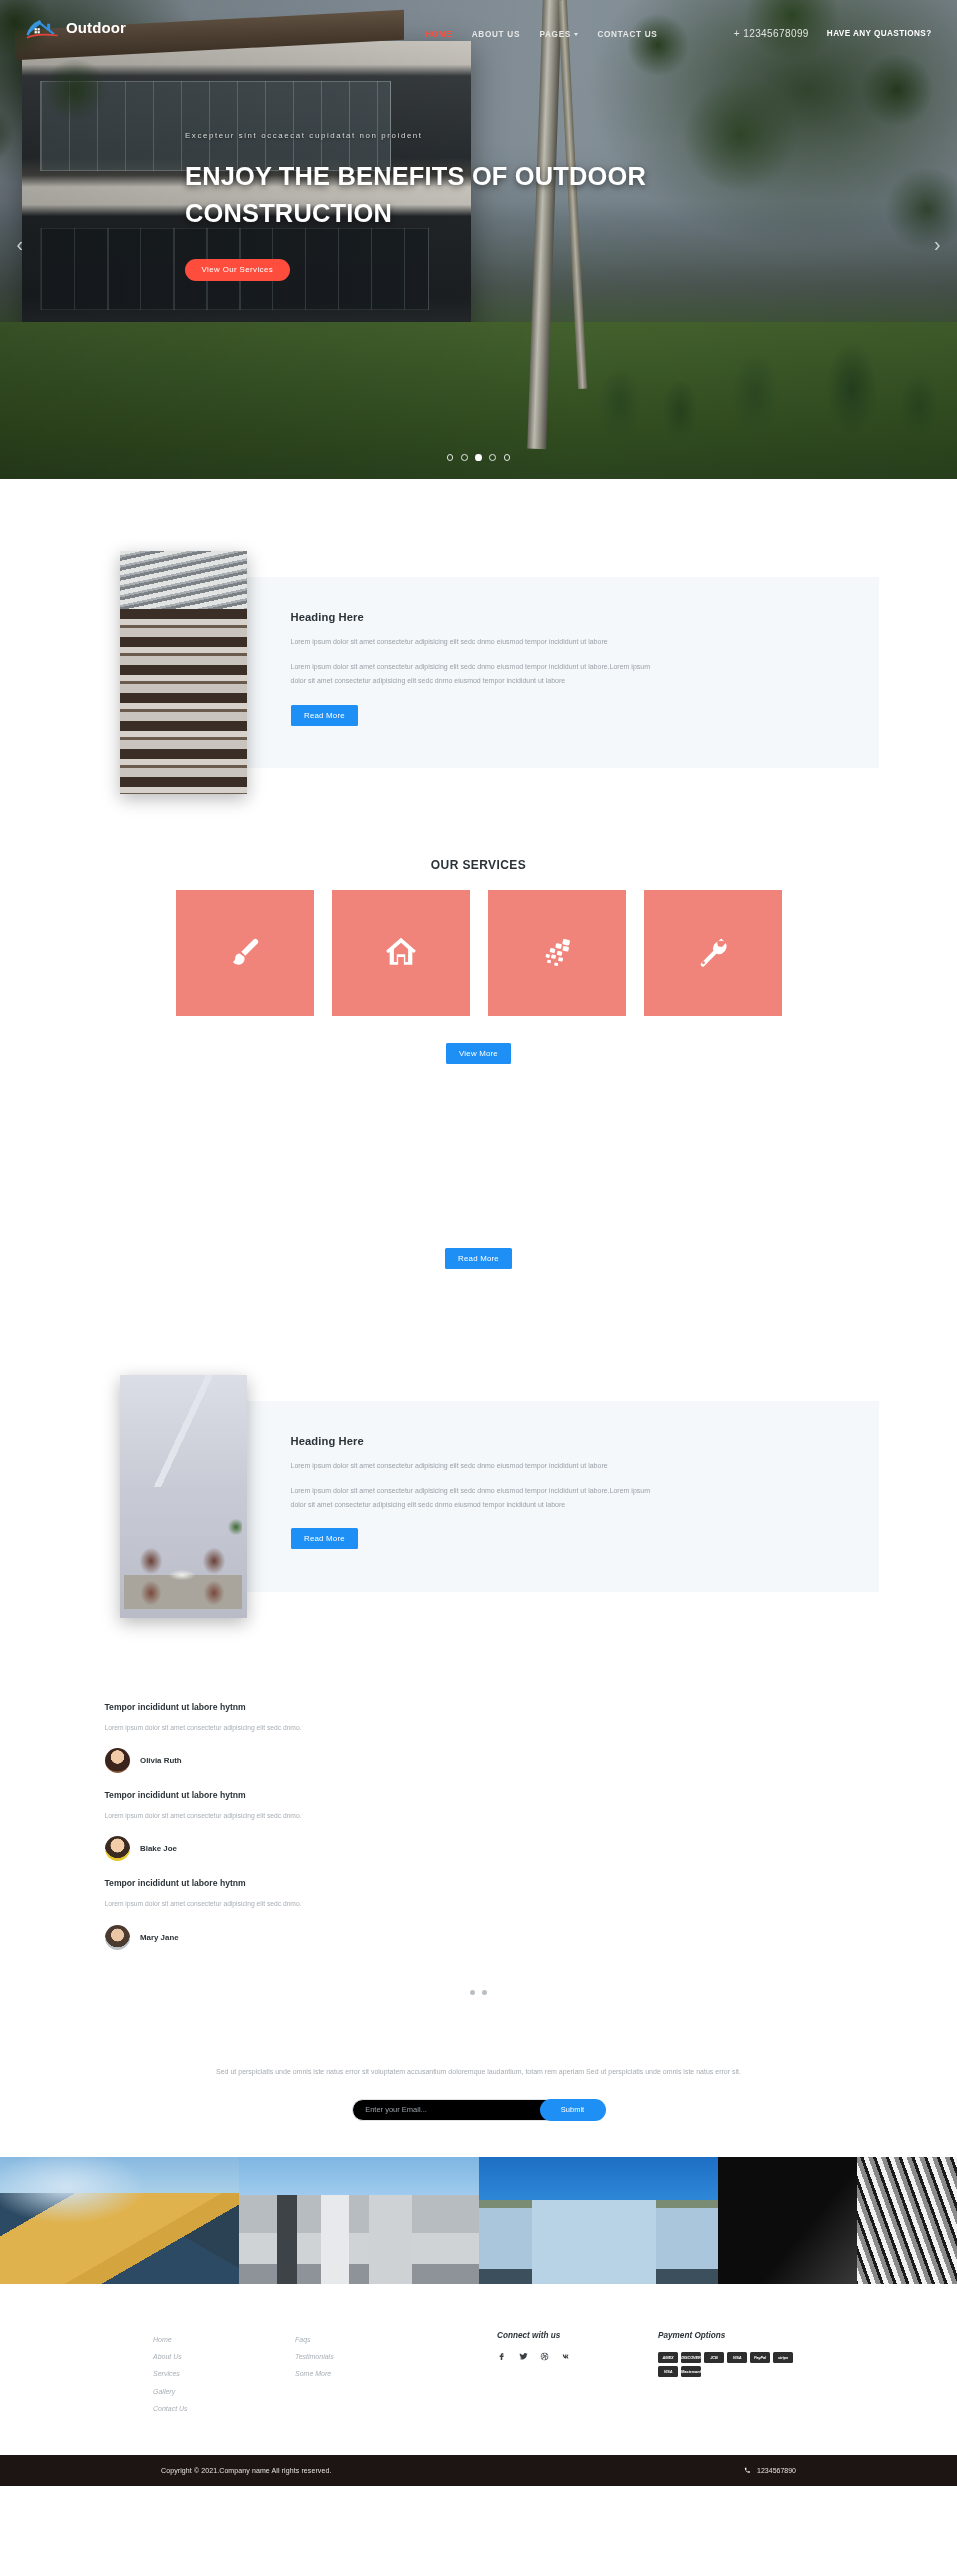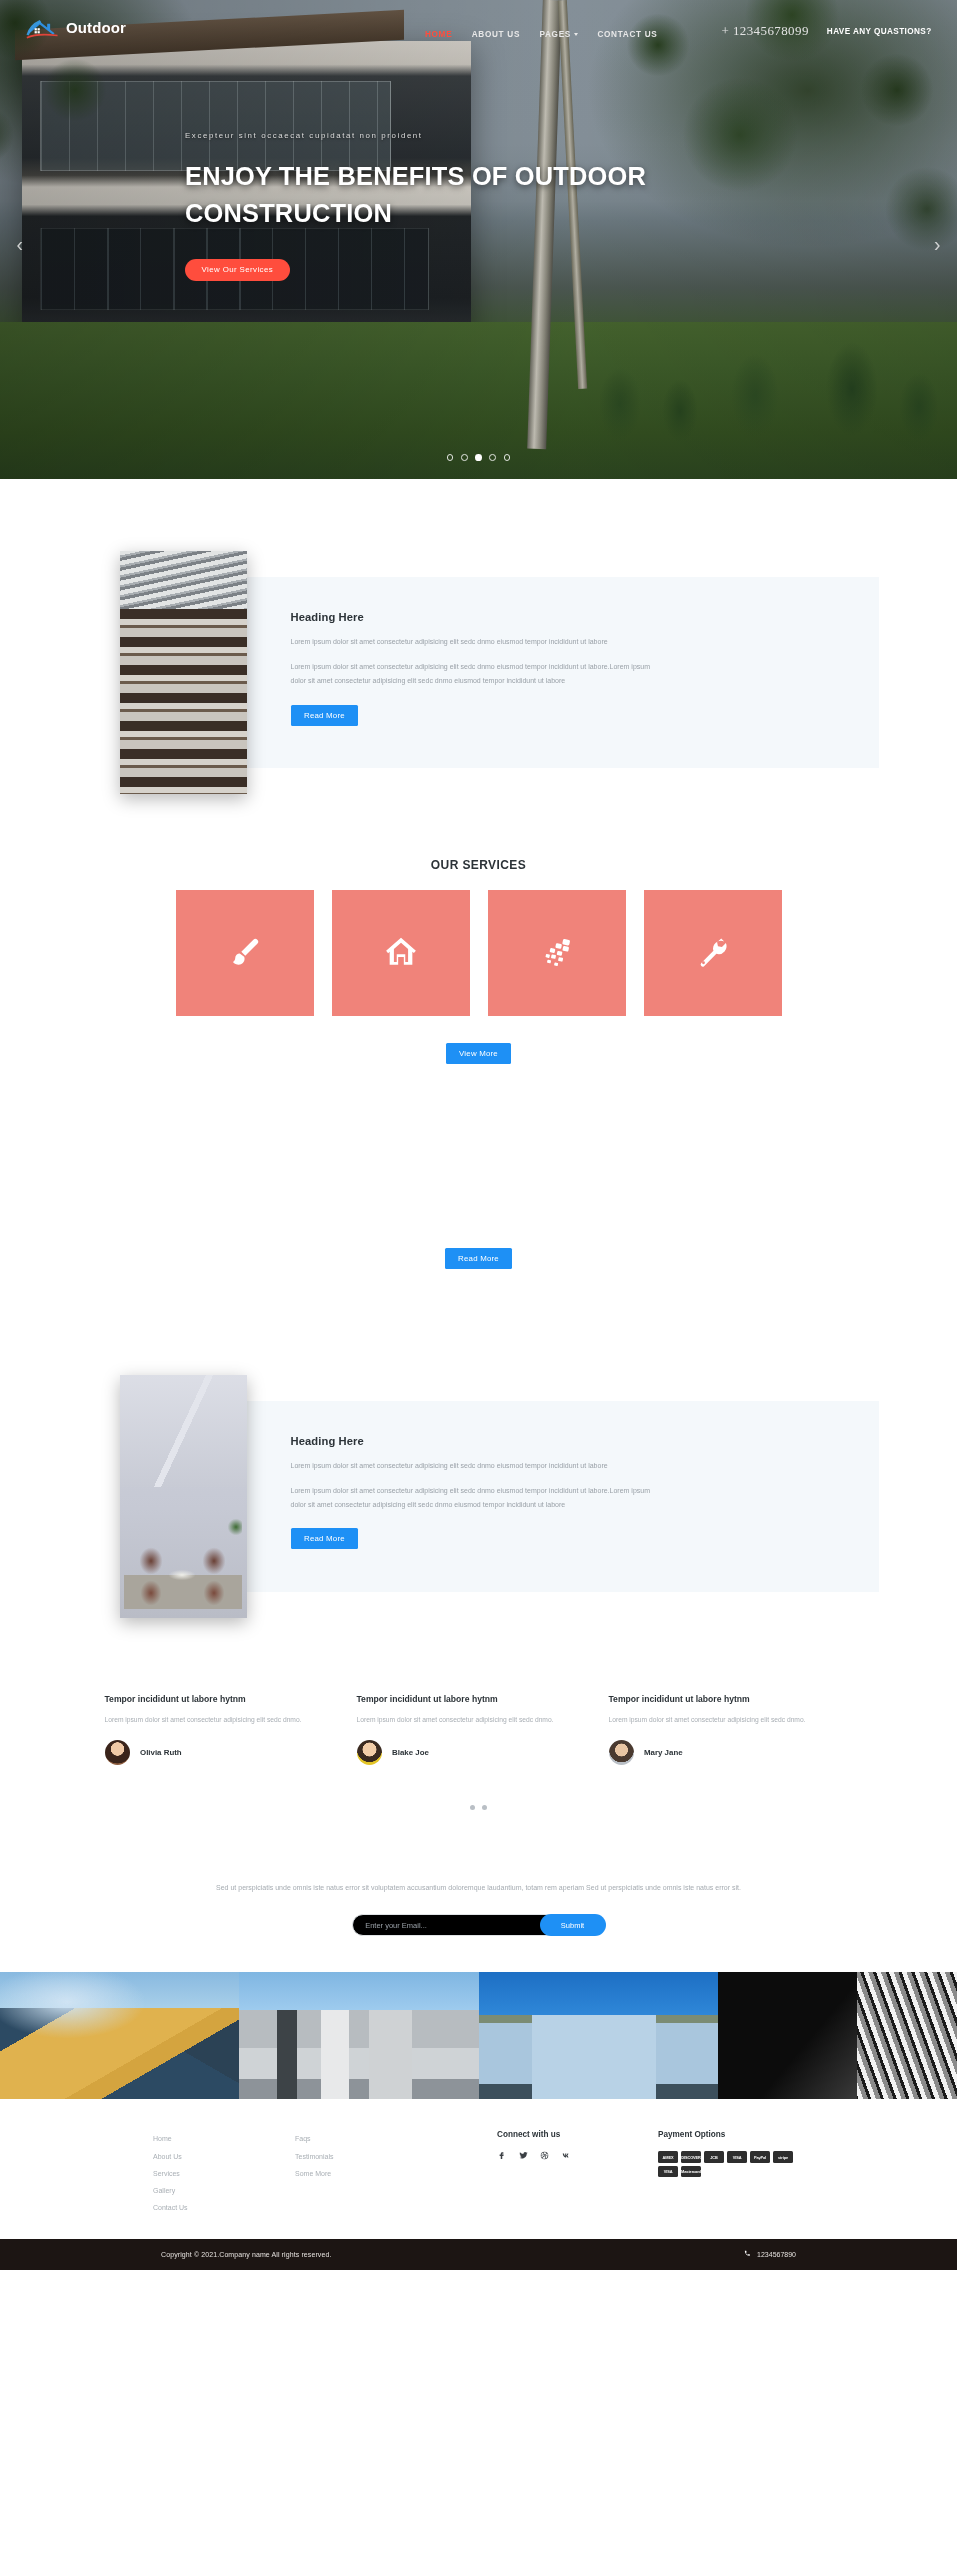--- a/index.html
+++ b/index.html
@@ -108,7 +108,7 @@
   .nav a.active { color: #ff4d3d; }
   .caret { width:0;height:0;border-left:2.2px solid transparent;border-right:2.2px solid transparent;border-top:3px solid currentColor; display:inline-block; }
   .topbar-right { margin-left: auto; display: flex; align-items: center; gap: 18px; }
-  .topbar-phone { color: #e3e3e3; font-size: 13px; letter-spacing: 0.4px; font-family: Liberation Serif, serif; }
+  .topbar-phone { color: #e3e3e3; font-size: 10px; letter-spacing: 0.4px; }
   .topbar-q { color: #fff; font-size: 8.2px; font-weight: bold; letter-spacing: 0.4px; }
 
   

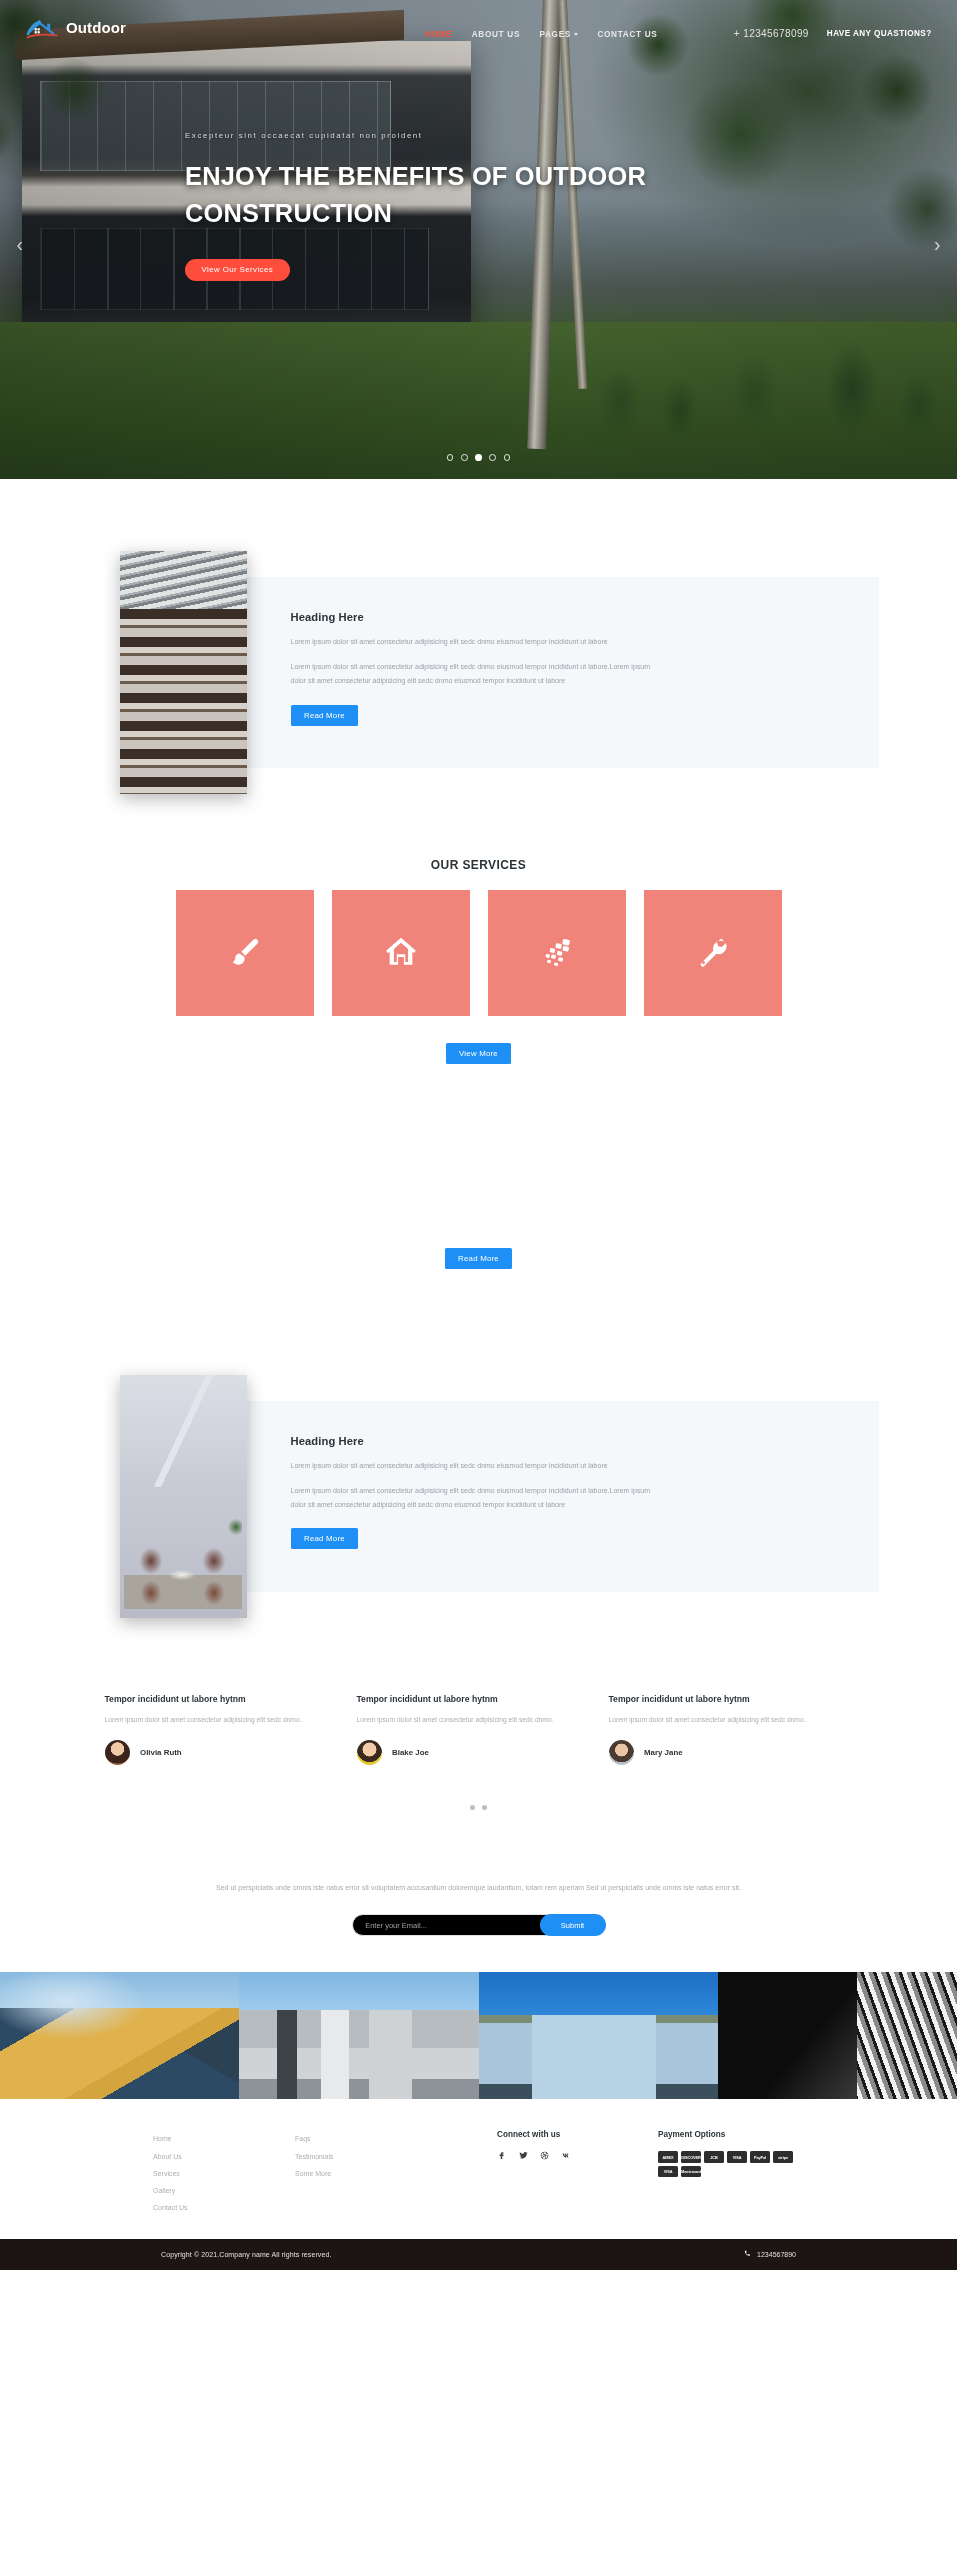--- a/index.html
+++ b/index.html
@@ -228,7 +228,7 @@
 
   
   .testi { padding: 30px 0 45px; }
-  .testi-grid { display: flex; gap: 8px; width: 748px; margin: 0 auto; }
+  .testi-grid { display: flex; gap: 16px; width: 748px; margin: 8px auto; flex-direction: column; }
   .testi-card { width: 249px; padding-right: 39px; }
   .testi-h { font-size: 8.6px; font-weight: bold; color: #2c3338; line-height: 1.5; margin-bottom: 8.2px; }
   .testi-p { font-size: 6.7px; color: #a8aeb4; line-height: 1.9; margin-bottom: 13.5px; }

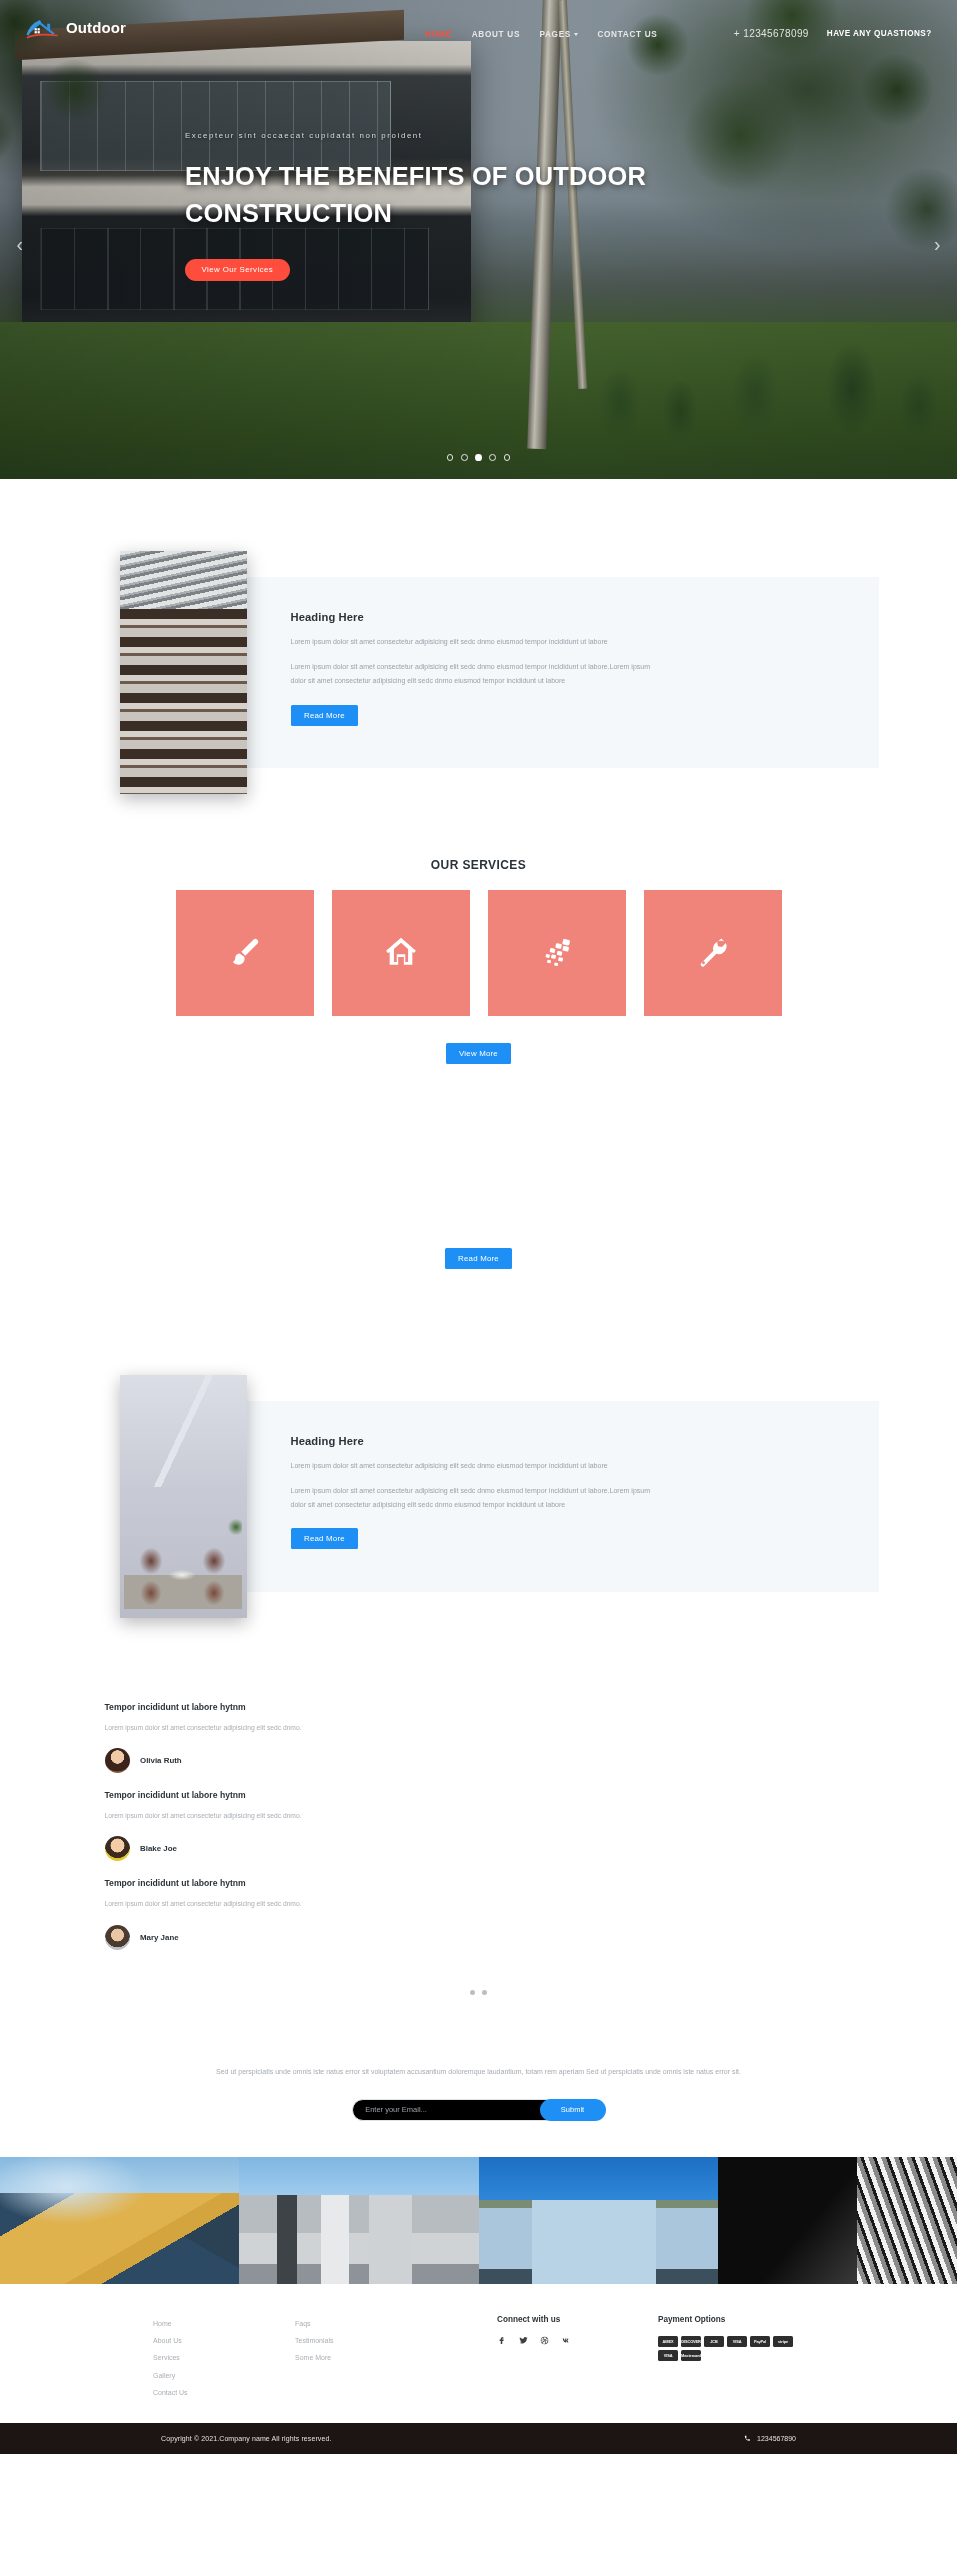--- a/index.html
+++ b/index.html
@@ -297,7 +297,7 @@
 
   
   .footer { background: #fff; padding: 31px 0 22.4px; }
-  .footer-cols { width: 651px; margin: 0 auto; display: flex; }
+  .footer-cols { width: 651px; margin: 16px auto; display: flex; font-style: italic; }
   .fcol { font-size: 7px; }
   .fcol-1 { width: 142px; }
   .fcol-2 { width: 202px; }

